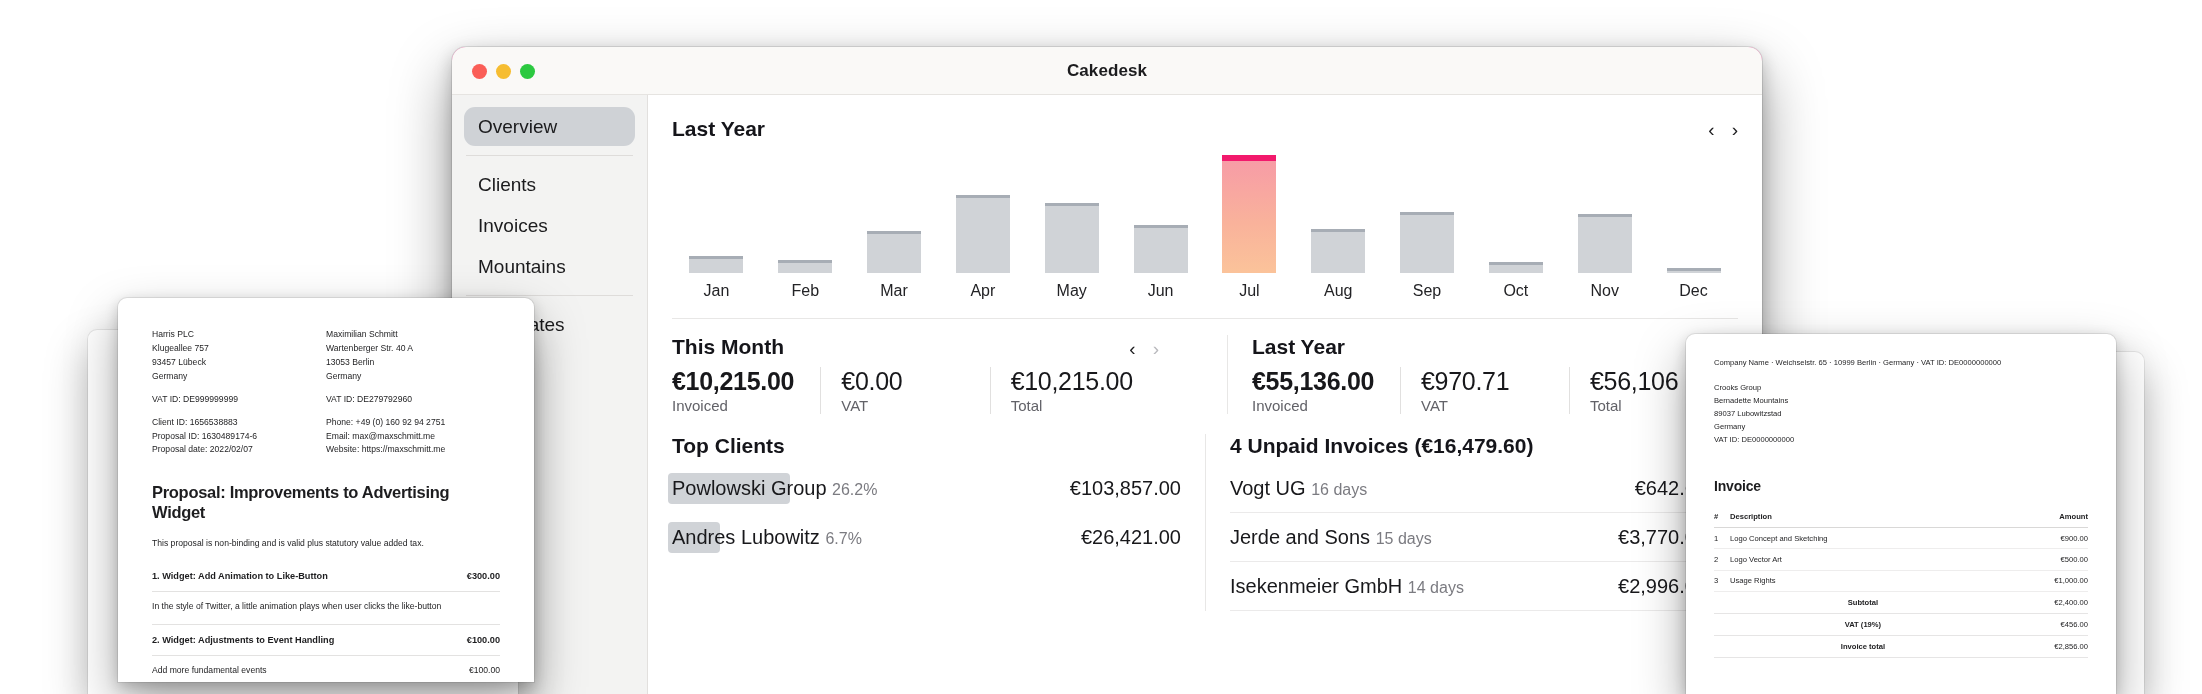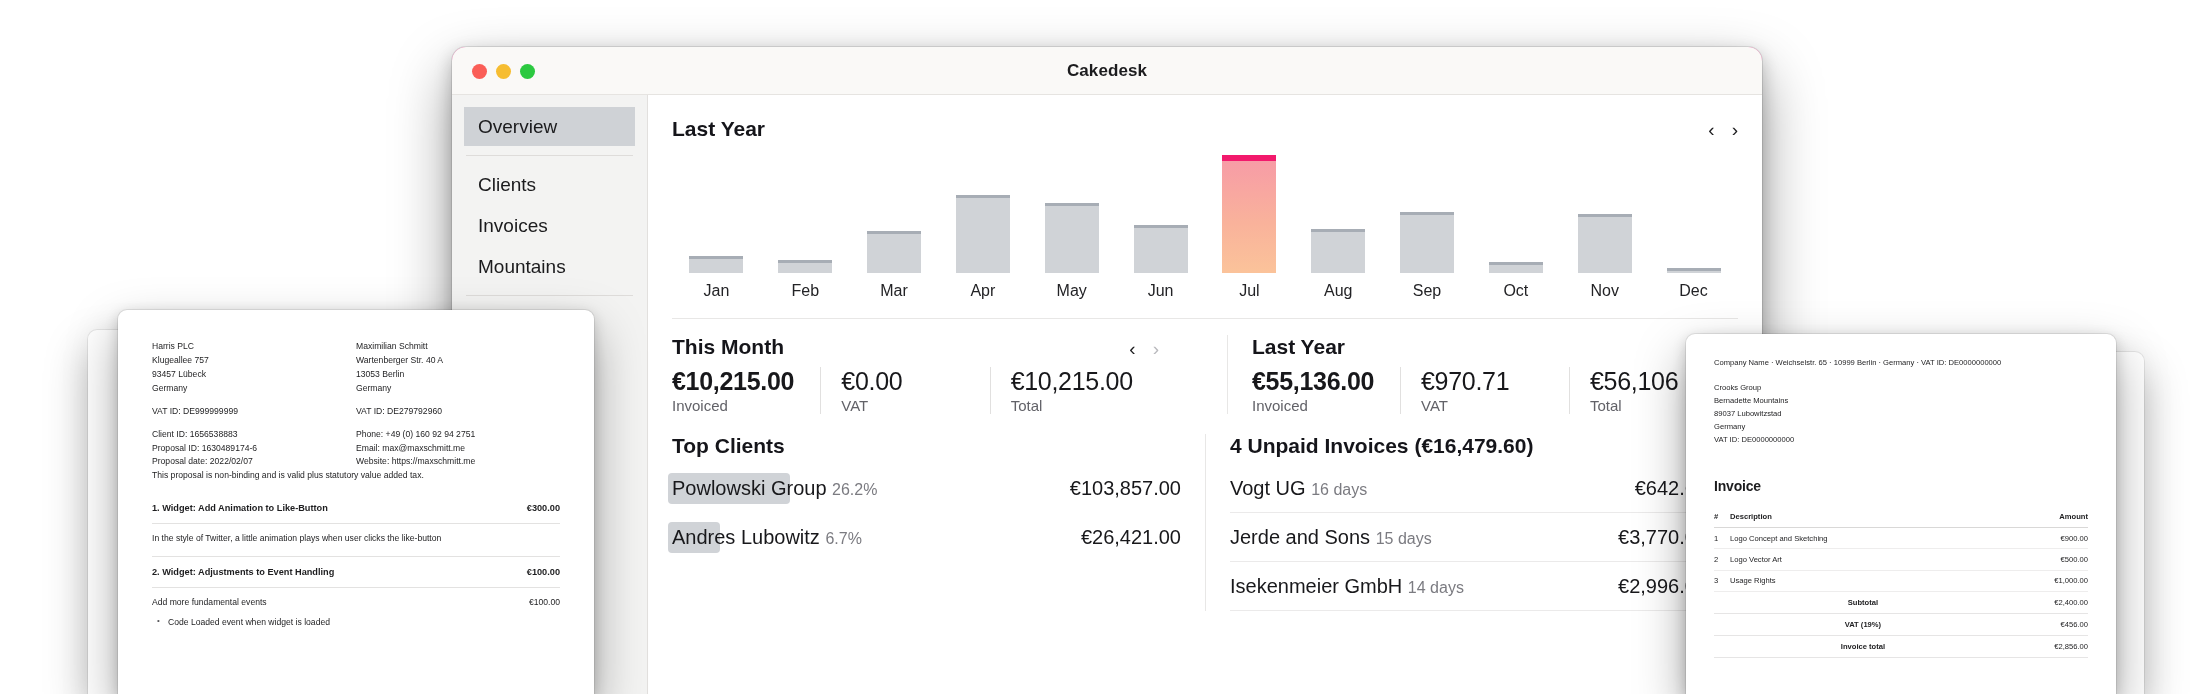--- a/index.html
+++ b/index.html
@@ -59,7 +59,7 @@
     padding: 0 14px;
     font-size: 19px;
     color: #1b1b1d;
-    border-radius: 0;
+    border-radius: 11px;
     margin-bottom: 2px;
     white-space: nowrap;
   }

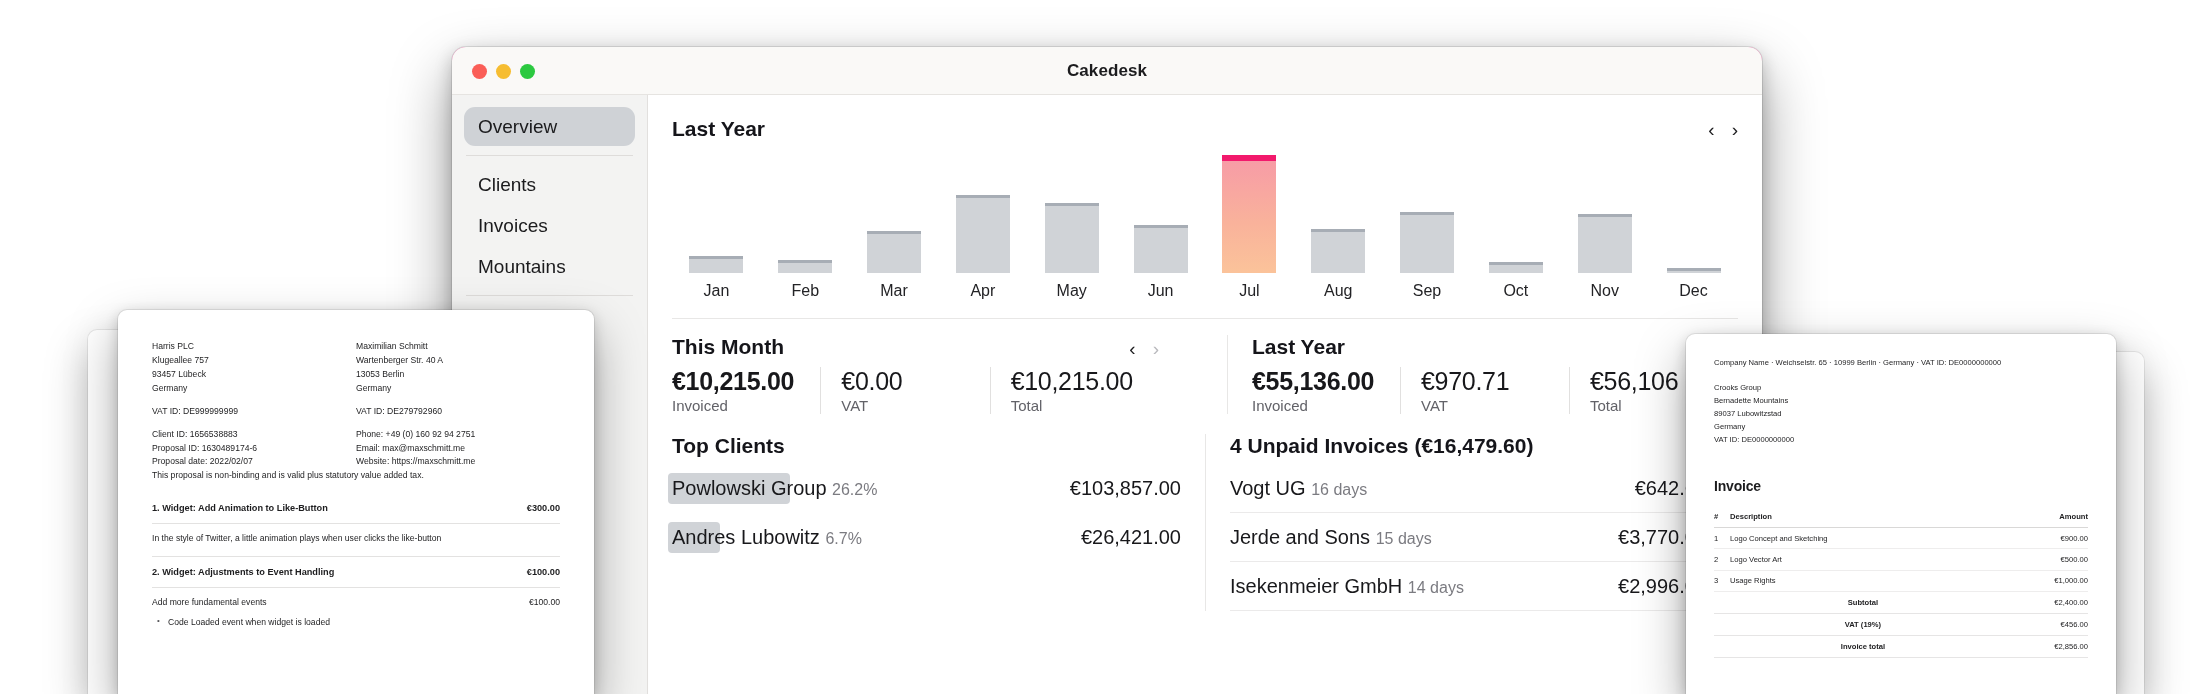--- a/index.html
+++ b/index.html
@@ -141,8 +141,8 @@
   
   #doc-proposal {
     position: absolute;
-    left: 118px; top: 310px;
-    width: 476px; height: 384px;
+    left: 118px; top: 298px;
+    width: 416px; height: 384px;
     background: #ffffff;
     border-radius: 9px 9px 0 0;
     box-shadow: 0 0 0 1px rgba(0,0,0,0.08), 0 22px 50px rgba(0,0,0,0.35), 0 4px 14px rgba(0,0,0,0.18);

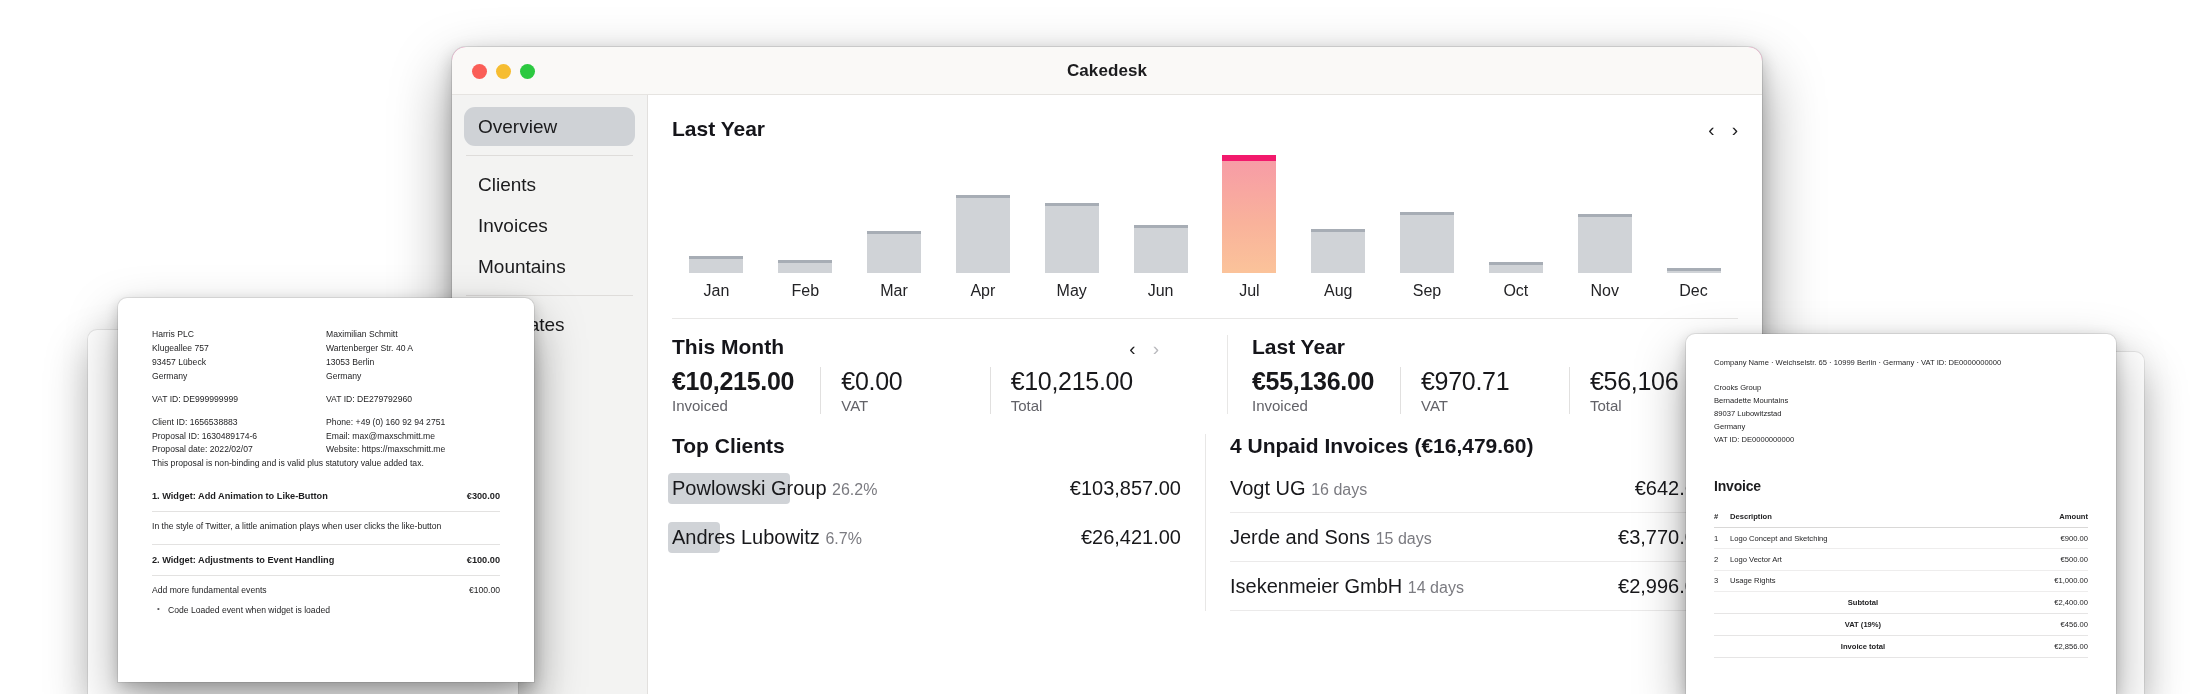--- a/index.html
+++ b/index.html
@@ -435,6 +435,7 @@
     </div>
   </div>
 
+  <h1>Proposal: Improvements to Advertising Widget</h1>
   <div class="intro">This proposal is non-binding and is valid plus statutory value added tax.</div>
   <div id="proposal-items">
       <div>

